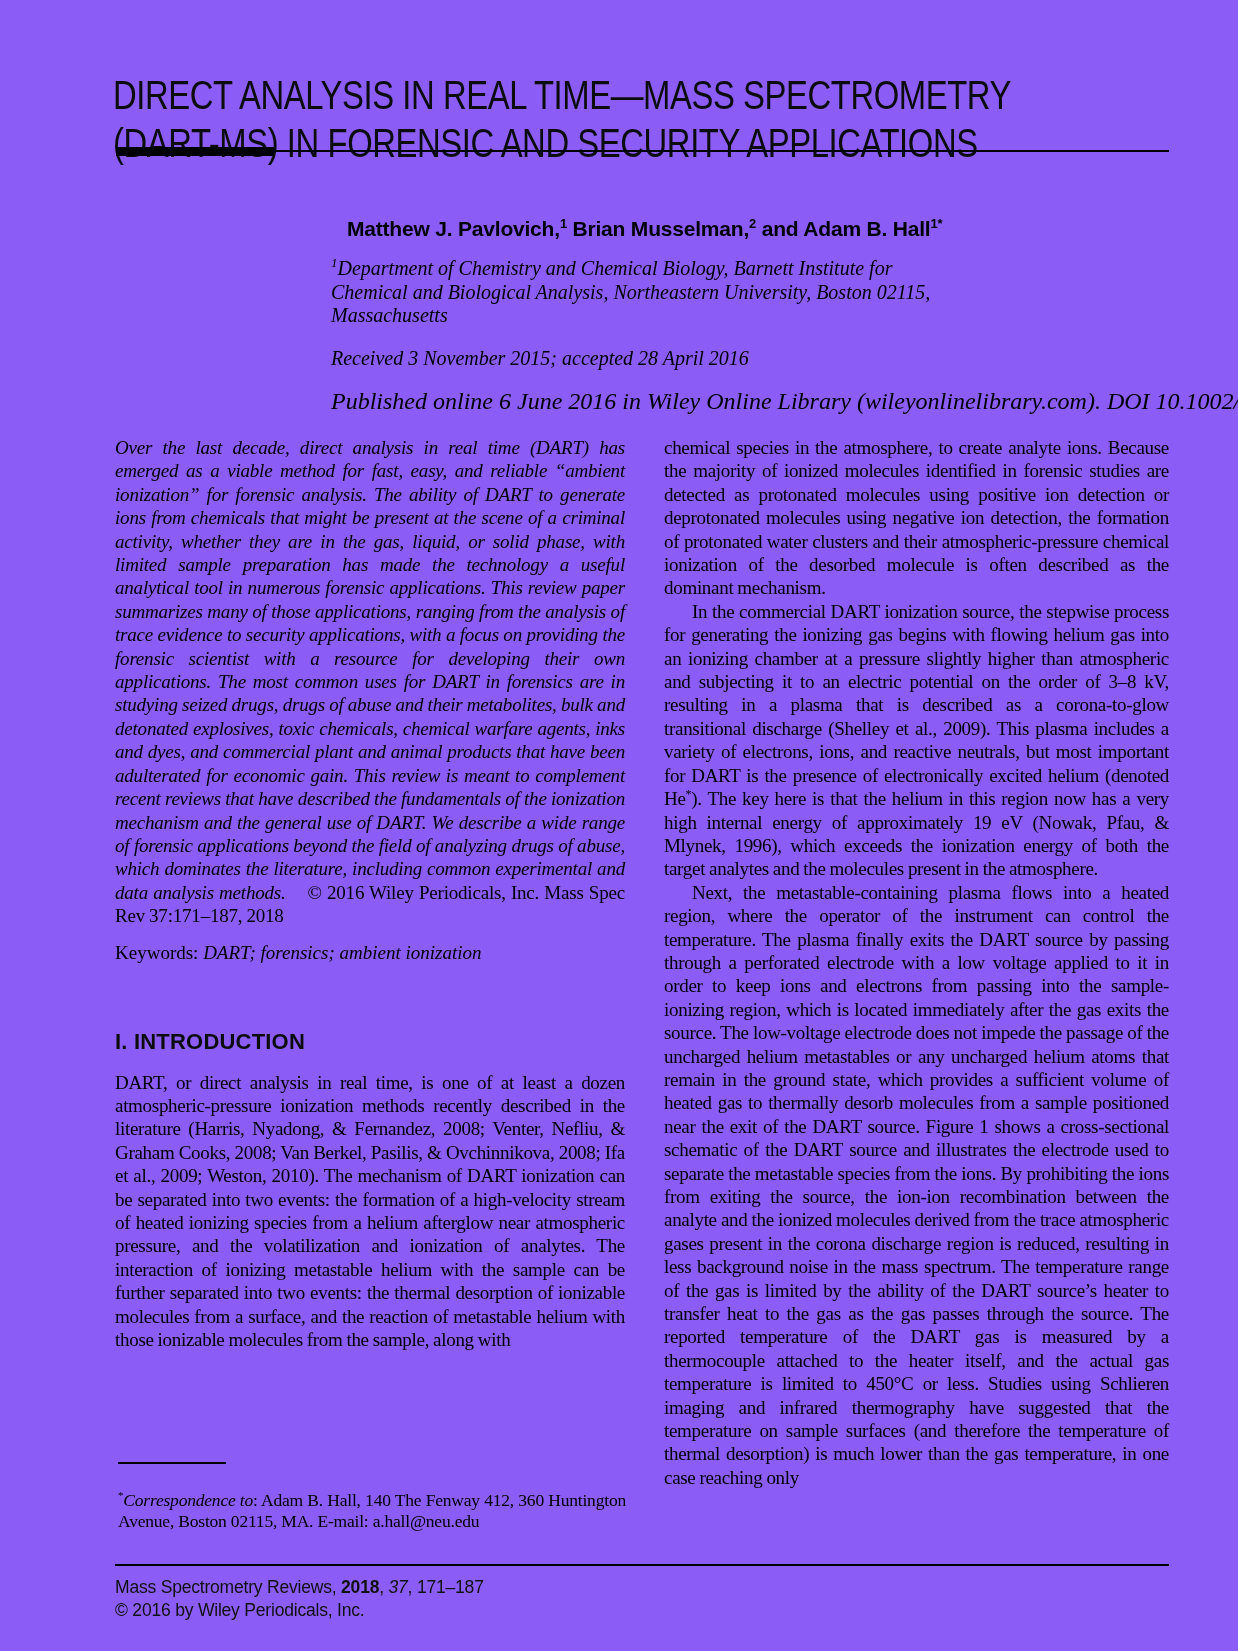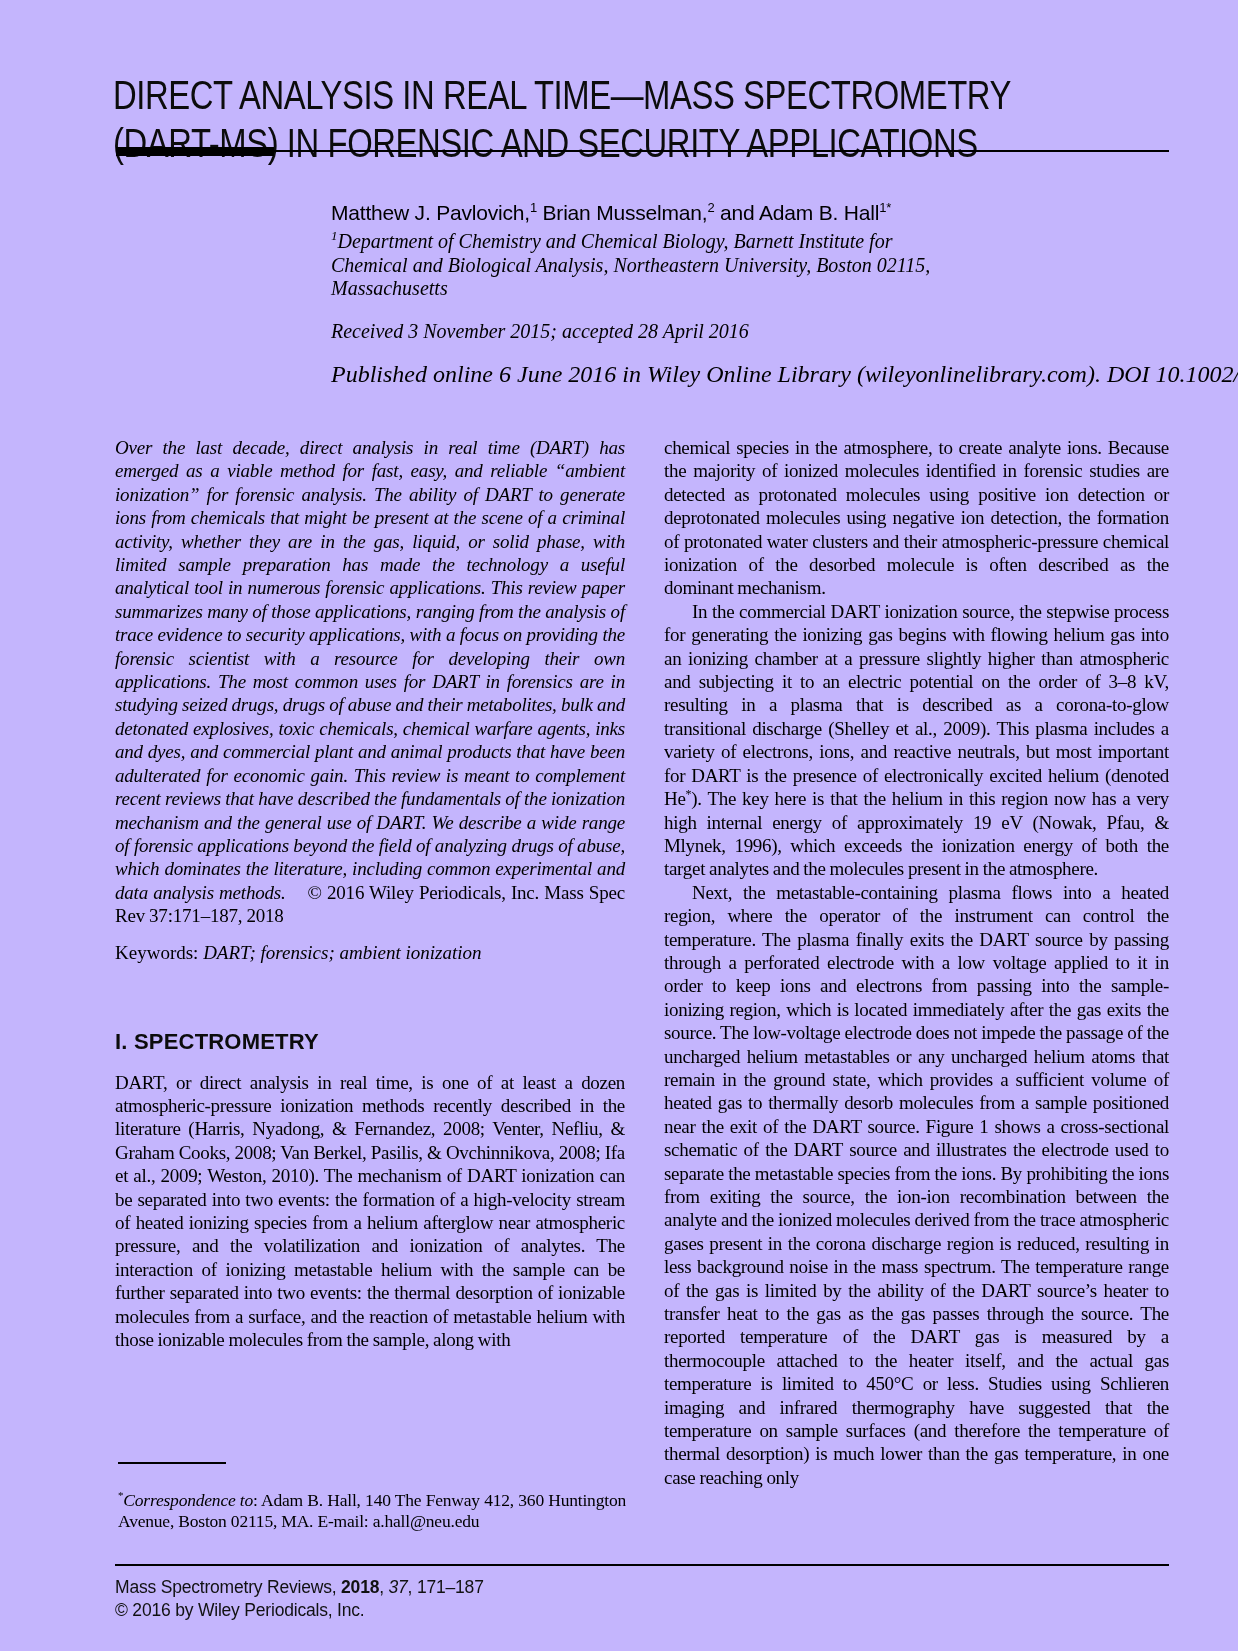--- a/index.html
+++ b/index.html
@@ -6,7 +6,7 @@
   .page{
     position:relative;
     width:1238px;height:1651px;
-    background:#c4b5fd;
+    background:#8b5cf6;
     overflow:hidden;
     color:#000;
     font-family:"Liberation Serif", serif;

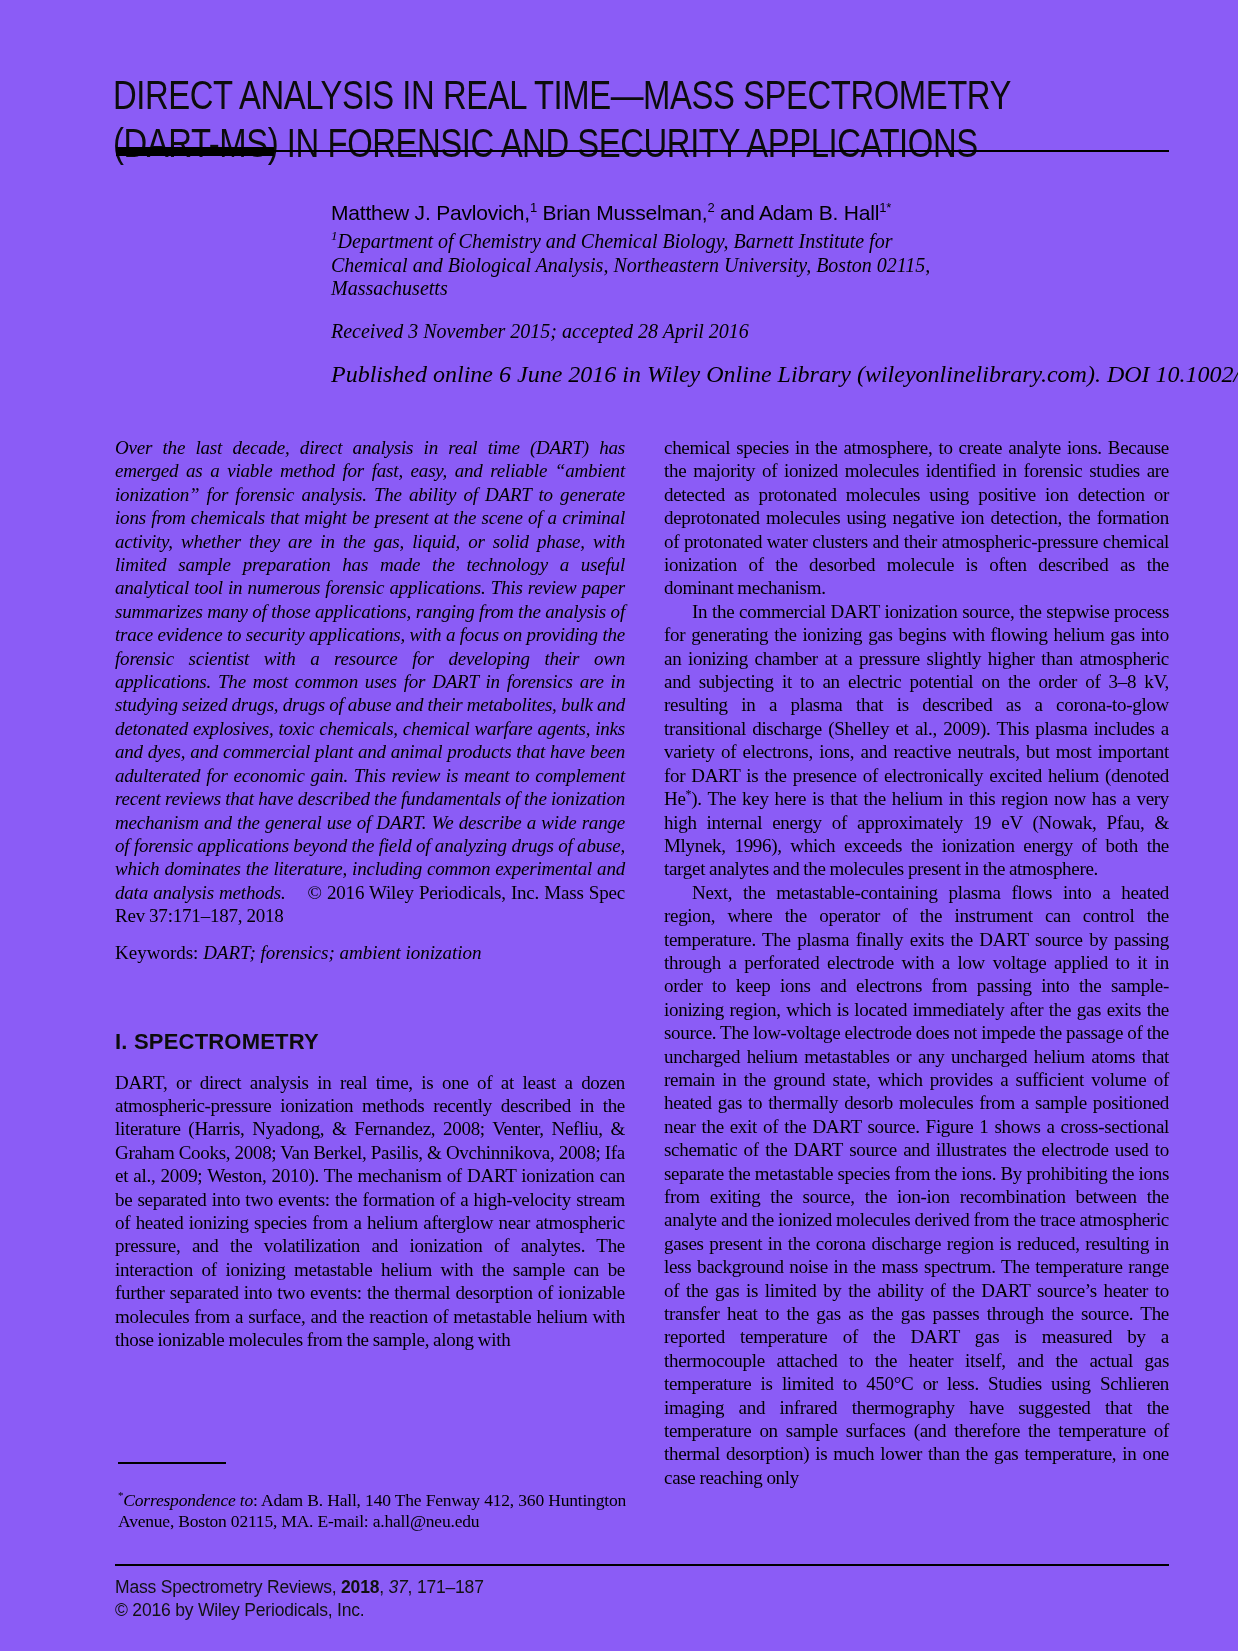--- a/index.html
+++ b/index.html
@@ -29,9 +29,9 @@
   
   .meta{position:absolute;left:331px;top:201px;width:830px;}
   .authors{
-    margin:0;
+    margin:16px;
     font-family:"Liberation Sans", sans-serif;
-    font-weight:400;font-size:21px;line-height:24px;letter-spacing:-0.2px;
+    font-weight:700;font-size:21px;line-height:24px;letter-spacing:-0.2px;
   }
   .authors sup{font-size:13px;line-height:0;}
   .affil{

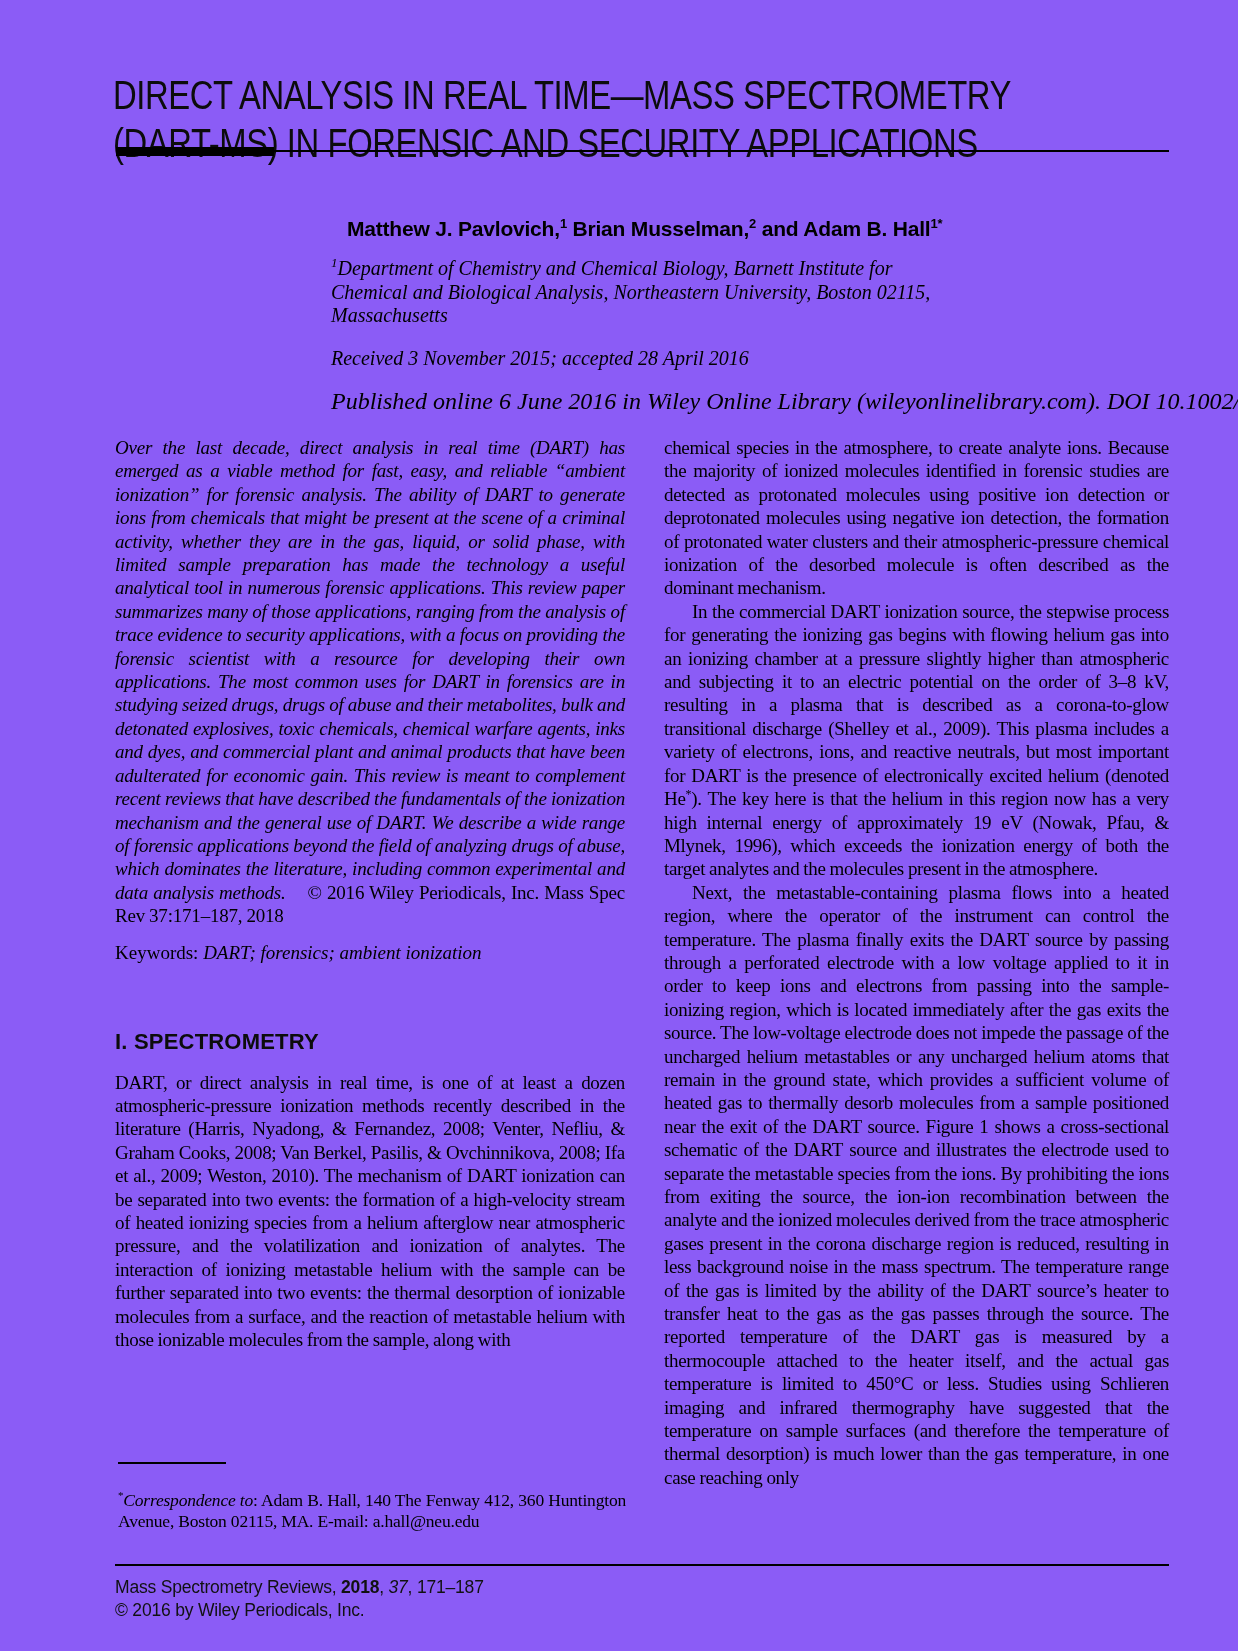--- a/index.html
+++ b/index.html
@@ -119,7 +119,7 @@
   <div class="col col-left">
     <p class="abstract"><span class="abs-it">Over the last decade, direct analysis in real time (DART) has emerged as a viable method for fast, easy, and reliable “ambient ionization” for forensic analysis. The ability of DART to generate ions from chemicals that might be present at the scene of a criminal activity, whether they are in the gas, liquid, or solid phase, with limited sample preparation has made the technology a useful analytical tool in numerous forensic applications. This review paper summarizes many of those applications, ranging from the analysis of trace evidence to security applications, with a focus on providing the forensic scientist with a resource for developing their own applications. The most common uses for DART in forensics are in studying seized drugs, drugs of abuse and their metabolites, bulk and detonated explosives, toxic chemicals, chemical warfare agents, inks and dyes, and commercial plant and animal products that have been adulterated for economic gain. This review is meant to complement recent reviews that have described the fundamentals of the ionization mechanism and the general use of DART. We describe a wide range of forensic applications beyond the field of analyzing drugs of abuse, which dominates the literature, including common experimental and data analysis methods.</span><span class="abs-copy">© 2016 Wiley Periodicals, Inc. Mass Spec Rev 37:171–187, 2018</span></p>
     <p class="keywords"><span class="kw-label">Keywords:</span> <span class="kw-text">DART; forensics; ambient ionization</span></p>
-    <h2 class="section-heading">I. SPECTROMETRY</h2>
+    <h2 class="section-heading">I. INTRODUCTION</h2>
     <p class="body-para">DART, or direct analysis in real time, is one of at least a dozen atmospheric-pressure ionization methods recently described in the literature (Harris, Nyadong, &amp; Fernandez, 2008; Venter, Nefliu, &amp; Graham Cooks, 2008; Van Berkel, Pasilis, &amp; Ovchinnikova, 2008; Ifa et al., 2009; Weston, 2010). The mechanism of DART ionization can be separated into two events: the formation of a high-velocity stream of heated ionizing species from a helium afterglow near atmospheric pressure, and the volatilization and ionization of analytes. The interaction of ionizing metastable helium with the sample can be further separated into two events: the thermal desorption of ionizable molecules from a surface, and the reaction of metastable helium with those ionizable molecules from the sample, along with</p>
   </div>
 

